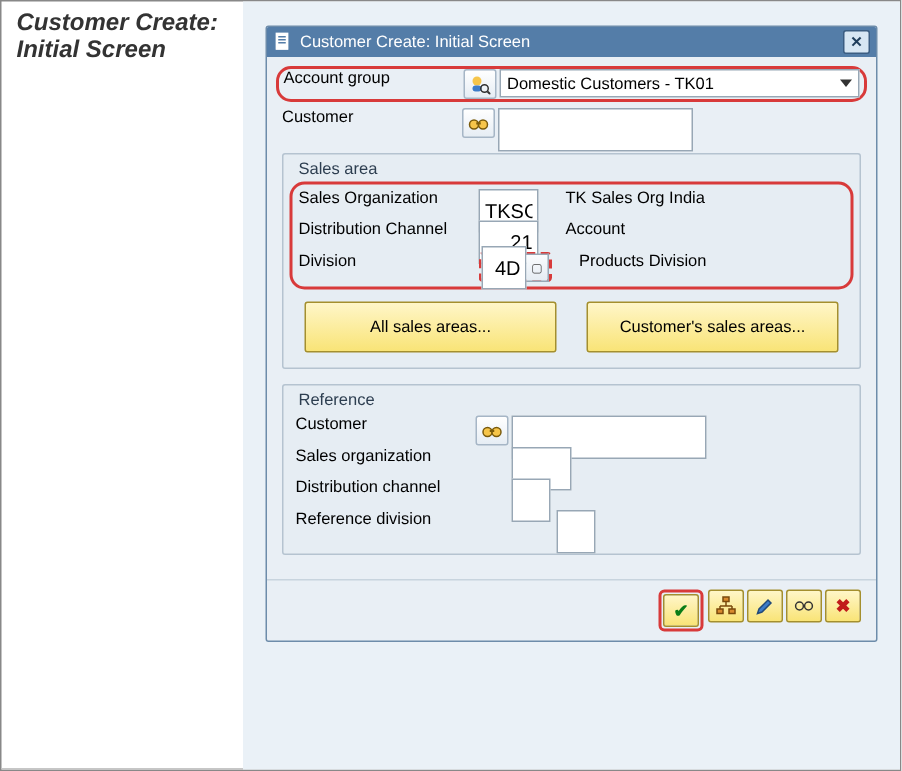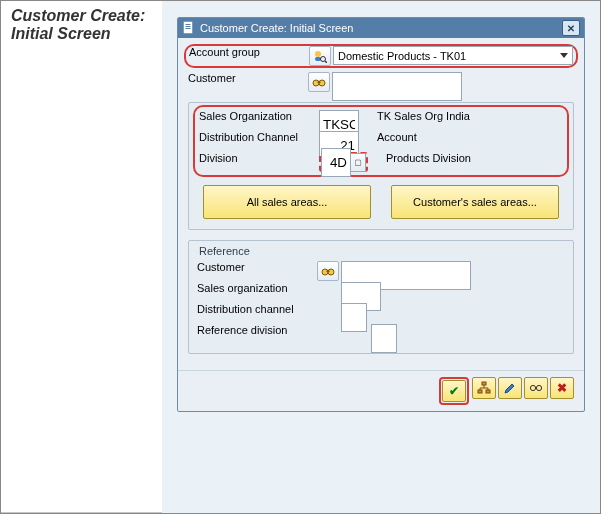--- a/index.html
+++ b/index.html
@@ -72,7 +72,7 @@
               </svg>
           </span>
           <div class="dd">
-            <span class="dd-txt">Domestic Products - TK01</span>
+            <span class="dd-txt">Domestic Customers - TK01</span>
             <span class="caret"></span>
           </div>
         </div>

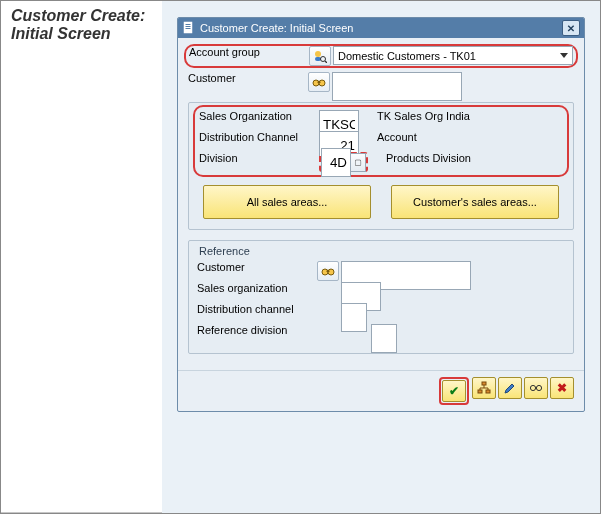--- a/index.html
+++ b/index.html
@@ -89,6 +89,7 @@
         </div>
 
         <div class="group">
+          <div class="group-title">Sales area</div>
           <div class="red-outline" style="padding:2px 4px">
             <div class="row">
               <span class="lbl">Sales Organization</span>

